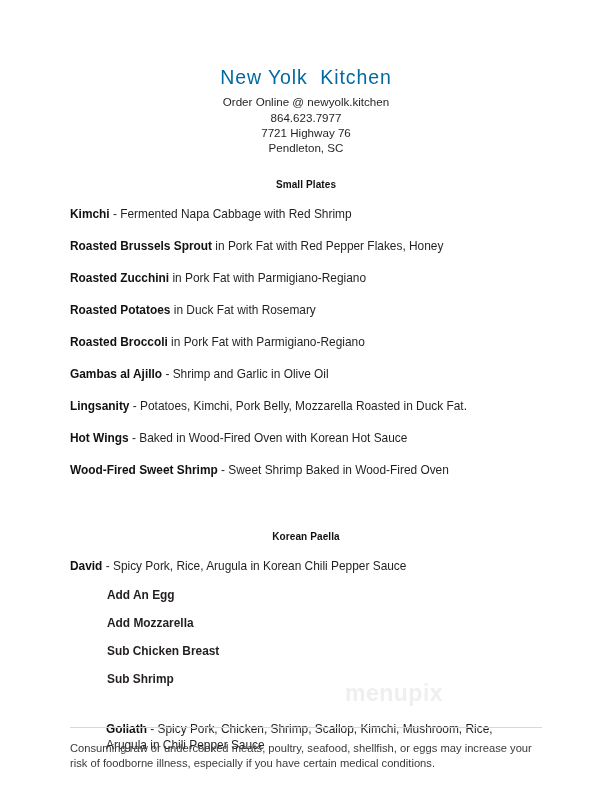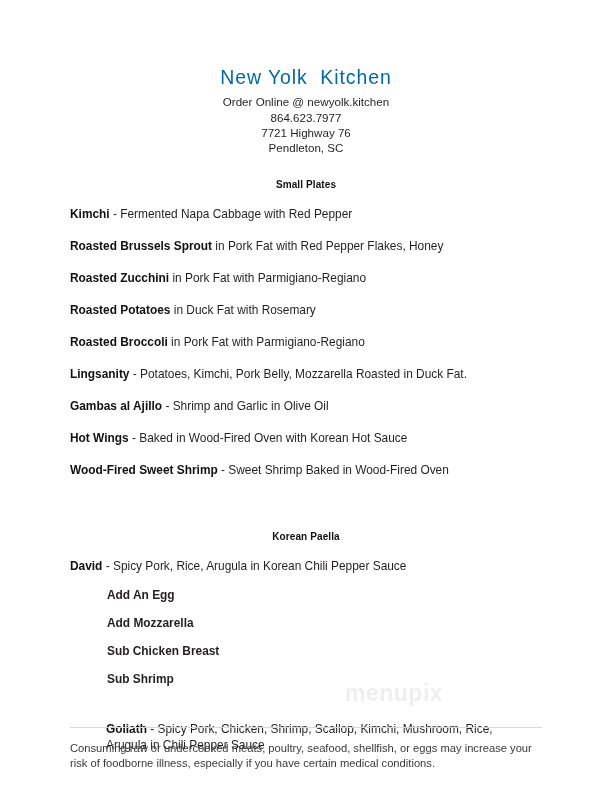--- a/index.html
+++ b/index.html
@@ -153,7 +153,7 @@
     <div class="section-heading">Small Plates</div>
     <ul class="items">
       <li class="menu-item">
-        <span class="item-name">Kimchi</span><span class="item-desc"> - Fermented Napa Cabbage with Red Pepper</span>
+        <span class="item-name">Kimchi</span><span class="item-desc"> - Fermented Napa Cabbage with Red Shrimp</span>
       </li>
       <li class="menu-item">
         <span class="item-name">Roasted Brussels Sprout</span><span class="item-desc"> in Pork Fat with Red Pepper Flakes, Honey</span>

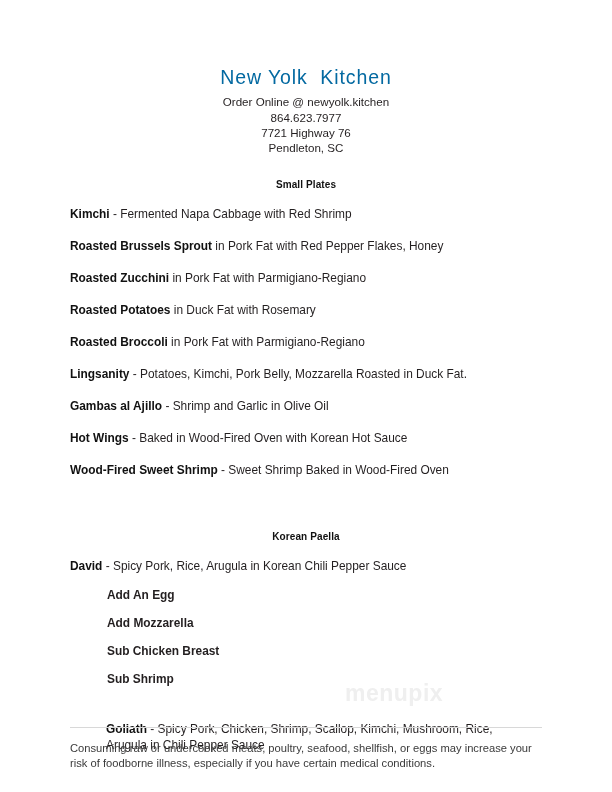--- a/index.html
+++ b/index.html
@@ -168,10 +168,10 @@
         <span class="item-name">Roasted Broccoli</span><span class="item-desc"> in Pork Fat with Parmigiano-Regiano</span>
       </li>
       <li class="menu-item">
+        <span class="item-name">Gambas al Ajillo</span><span class="item-desc"> - Shrimp and Garlic in Olive Oil</span>
+      </li>
+      <li class="menu-item">
         <span class="item-name">Lingsanity</span><span class="item-desc"> - Potatoes, Kimchi, Pork Belly, Mozzarella Roasted in Duck Fat.</span>
-      </li>
-      <li class="menu-item">
-        <span class="item-name">Gambas al Ajillo</span><span class="item-desc"> - Shrimp and Garlic in Olive Oil</span>
       </li>
       <li class="menu-item">
         <span class="item-name">Hot Wings</span><span class="item-desc"> - Baked in Wood-Fired Oven with Korean Hot Sauce</span>

